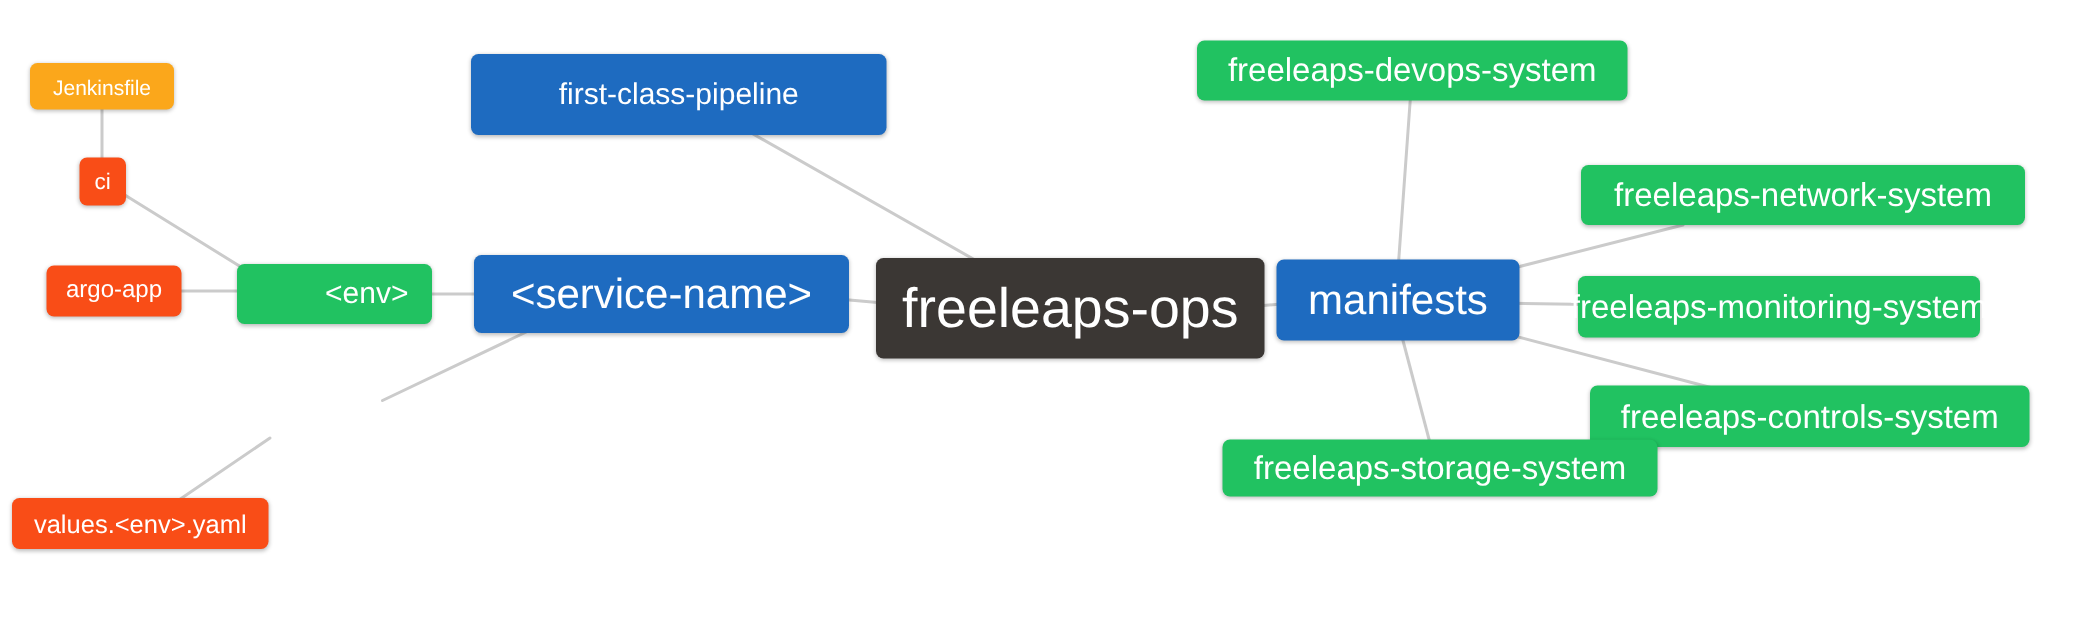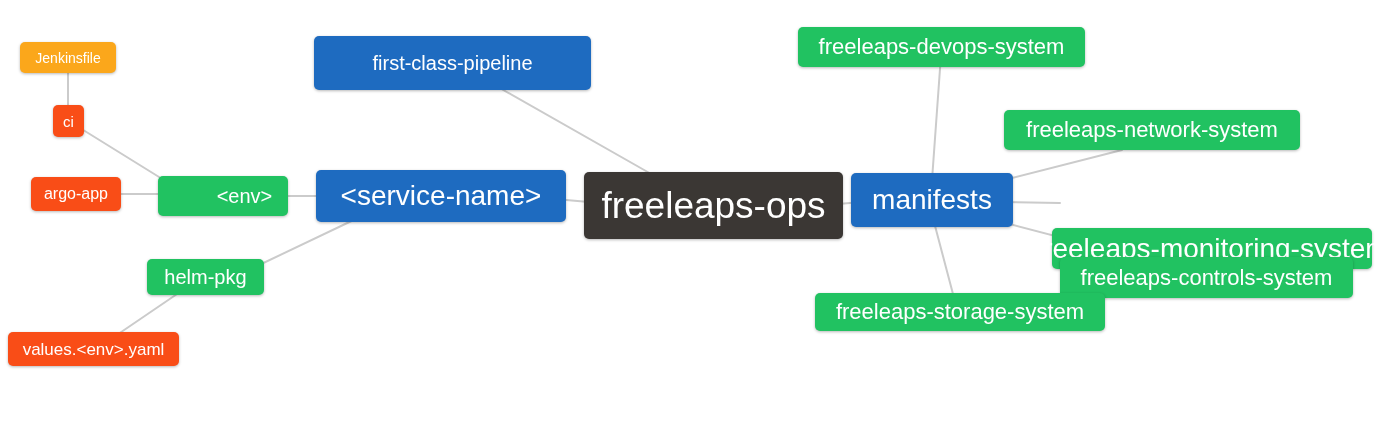--- a/index.html
+++ b/index.html
@@ -83,7 +83,7 @@
 
   <div class="node c-green" style="left:798px; top:27px;  width:287px; height:40px; font-size:22px;">freeleaps-devops-system</div>
 
-  <div class="node c-green" style="left:1004px;top:110px; width:296px; height:40px; font-size:22px;">freeleaps-network-system</div>
+  <div class="node c-green" style="left:1054px;top:110px; width:296px; height:40px; font-size:22px;">freeleaps-network-system</div>
 
   <div class="node c-green" style="left:1052px;top:184px; width:320px; height:41px; font-size:28px;margin-top:44px;">freeleaps-monitoring-system</div>
 

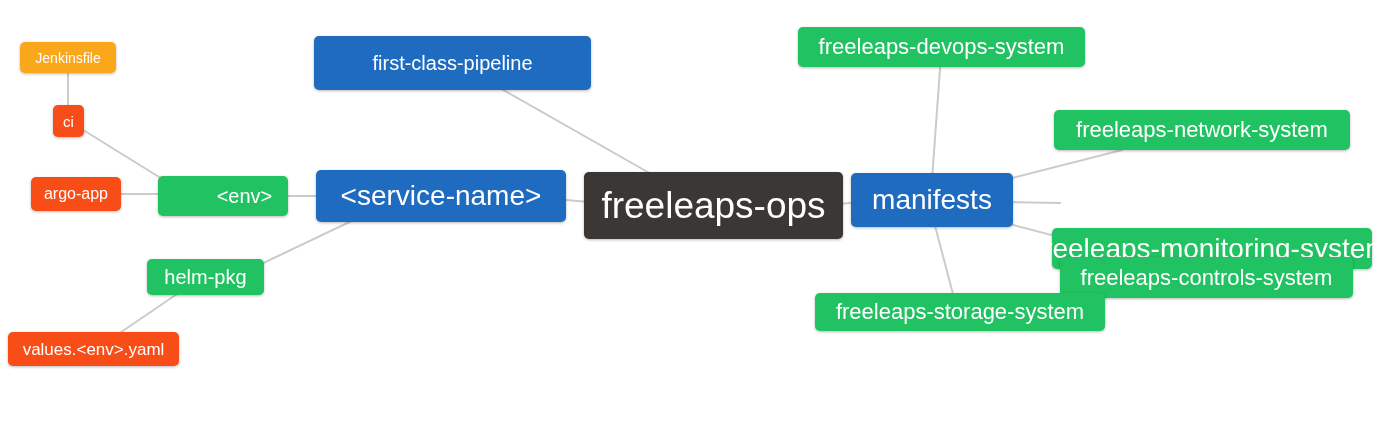--- a/index.html
+++ b/index.html
@@ -85,7 +85,7 @@
 
   <div class="node c-green" style="left:1054px;top:110px; width:296px; height:40px; font-size:22px;">freeleaps-network-system</div>
 
-  <div class="node c-green" style="left:1052px;top:184px; width:320px; height:41px; font-size:28px;margin-top:44px;">freeleaps-monitoring-system</div>
+  <div class="node c-green" style="left:1052px;top:184px; width:268px; height:41px; font-size:22px;">freeleaps-monitoring-system</div>
 
   <div class="node c-green" style="left:1060px;top:257px; width:293px; height:41px; font-size:22px;">freeleaps-controls-system</div>
 

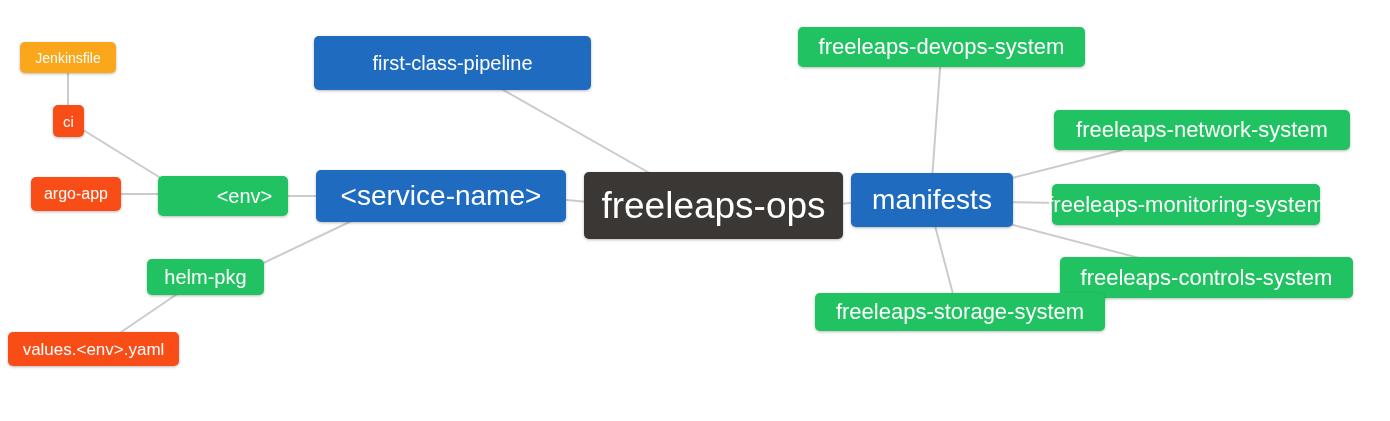--- a/index.html
+++ b/index.html
@@ -69,7 +69,6 @@
 
   <div class="node c-green" style="left:158px; top:176px; width:87px;  height:40px; font-size:20px;padding-left:43px;">&lt;env&gt;</div>
 
-  <div class="node c-green" style="left:147px; top:259px; width:117px; height:36px; font-size:20px;">helm-pkg</div>
 
   <div class="node c-red" style="left:8px;   top:332px; width:171px; height:34px; font-size:17px;">values.&lt;env&gt;.yaml</div>
 

